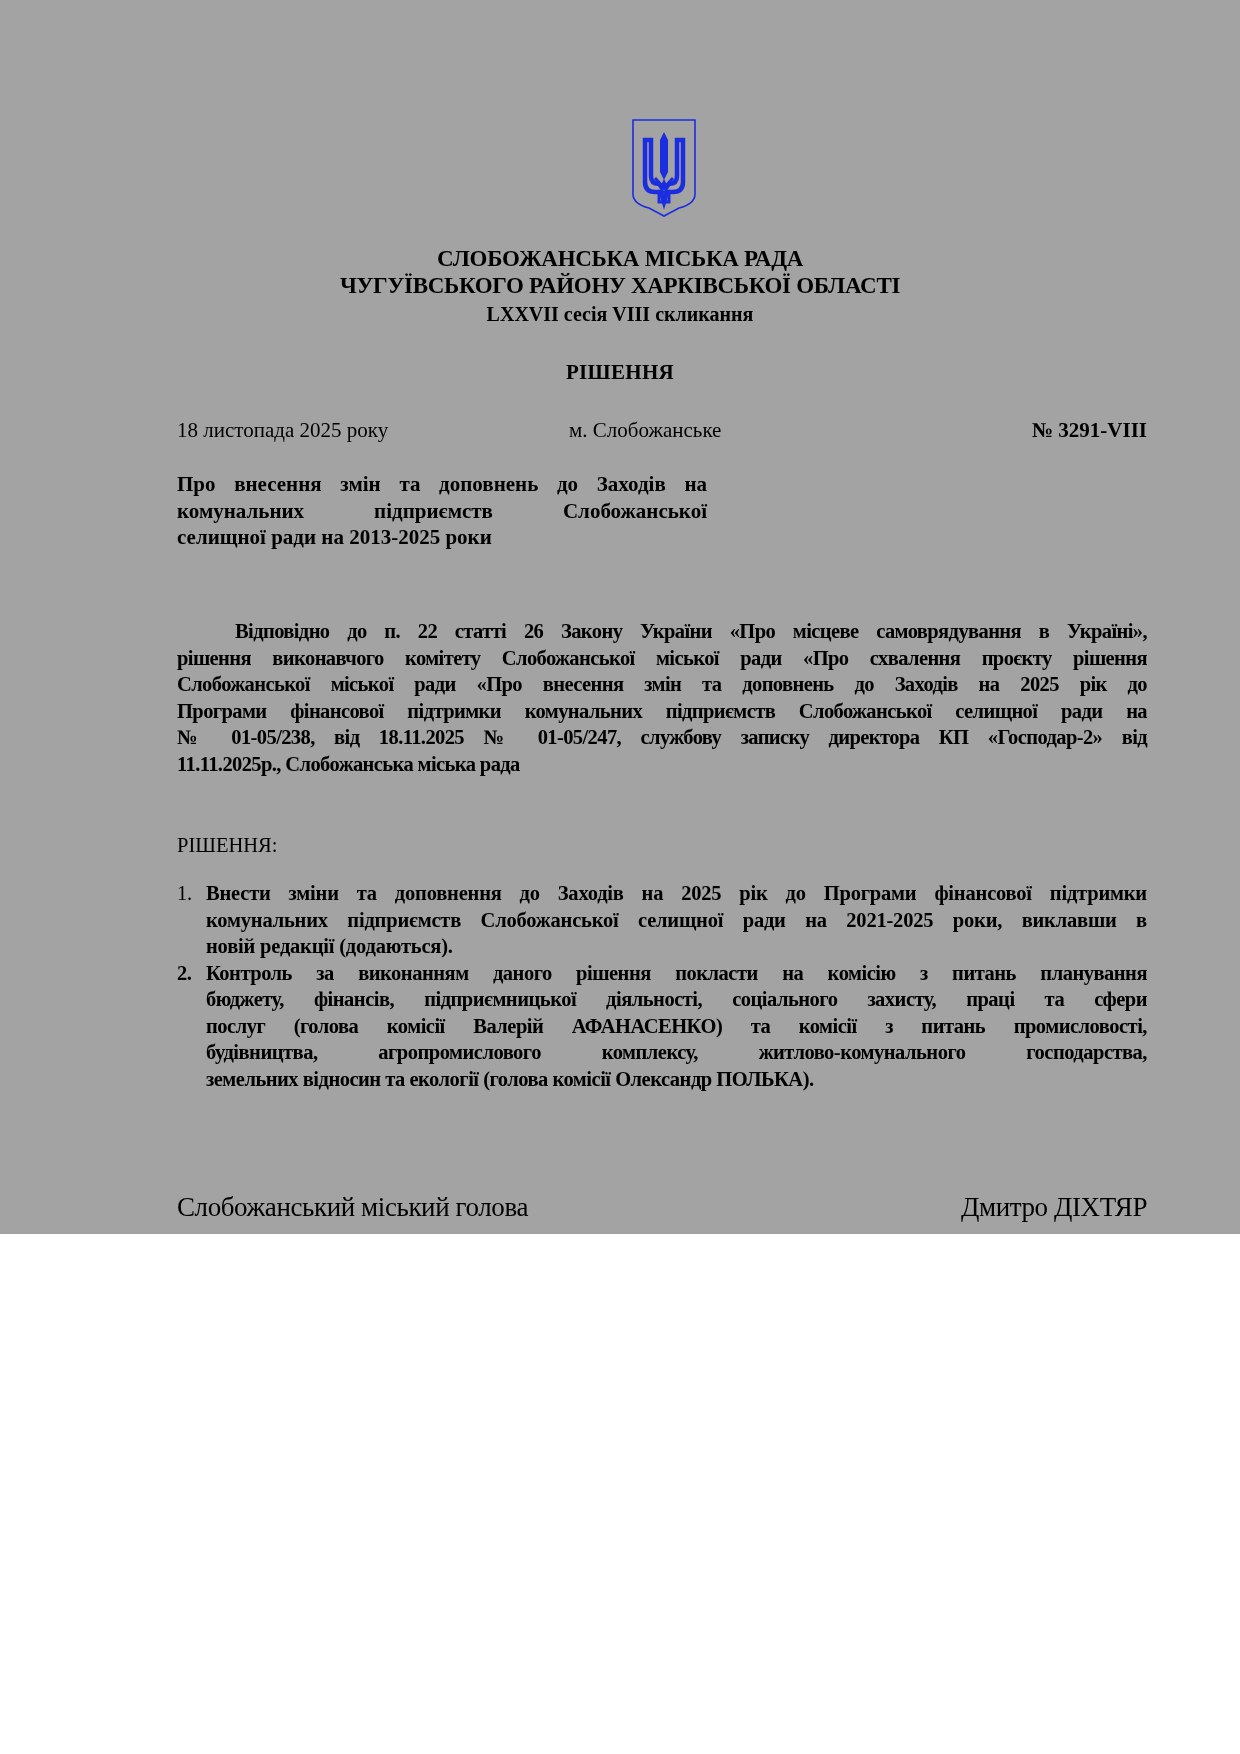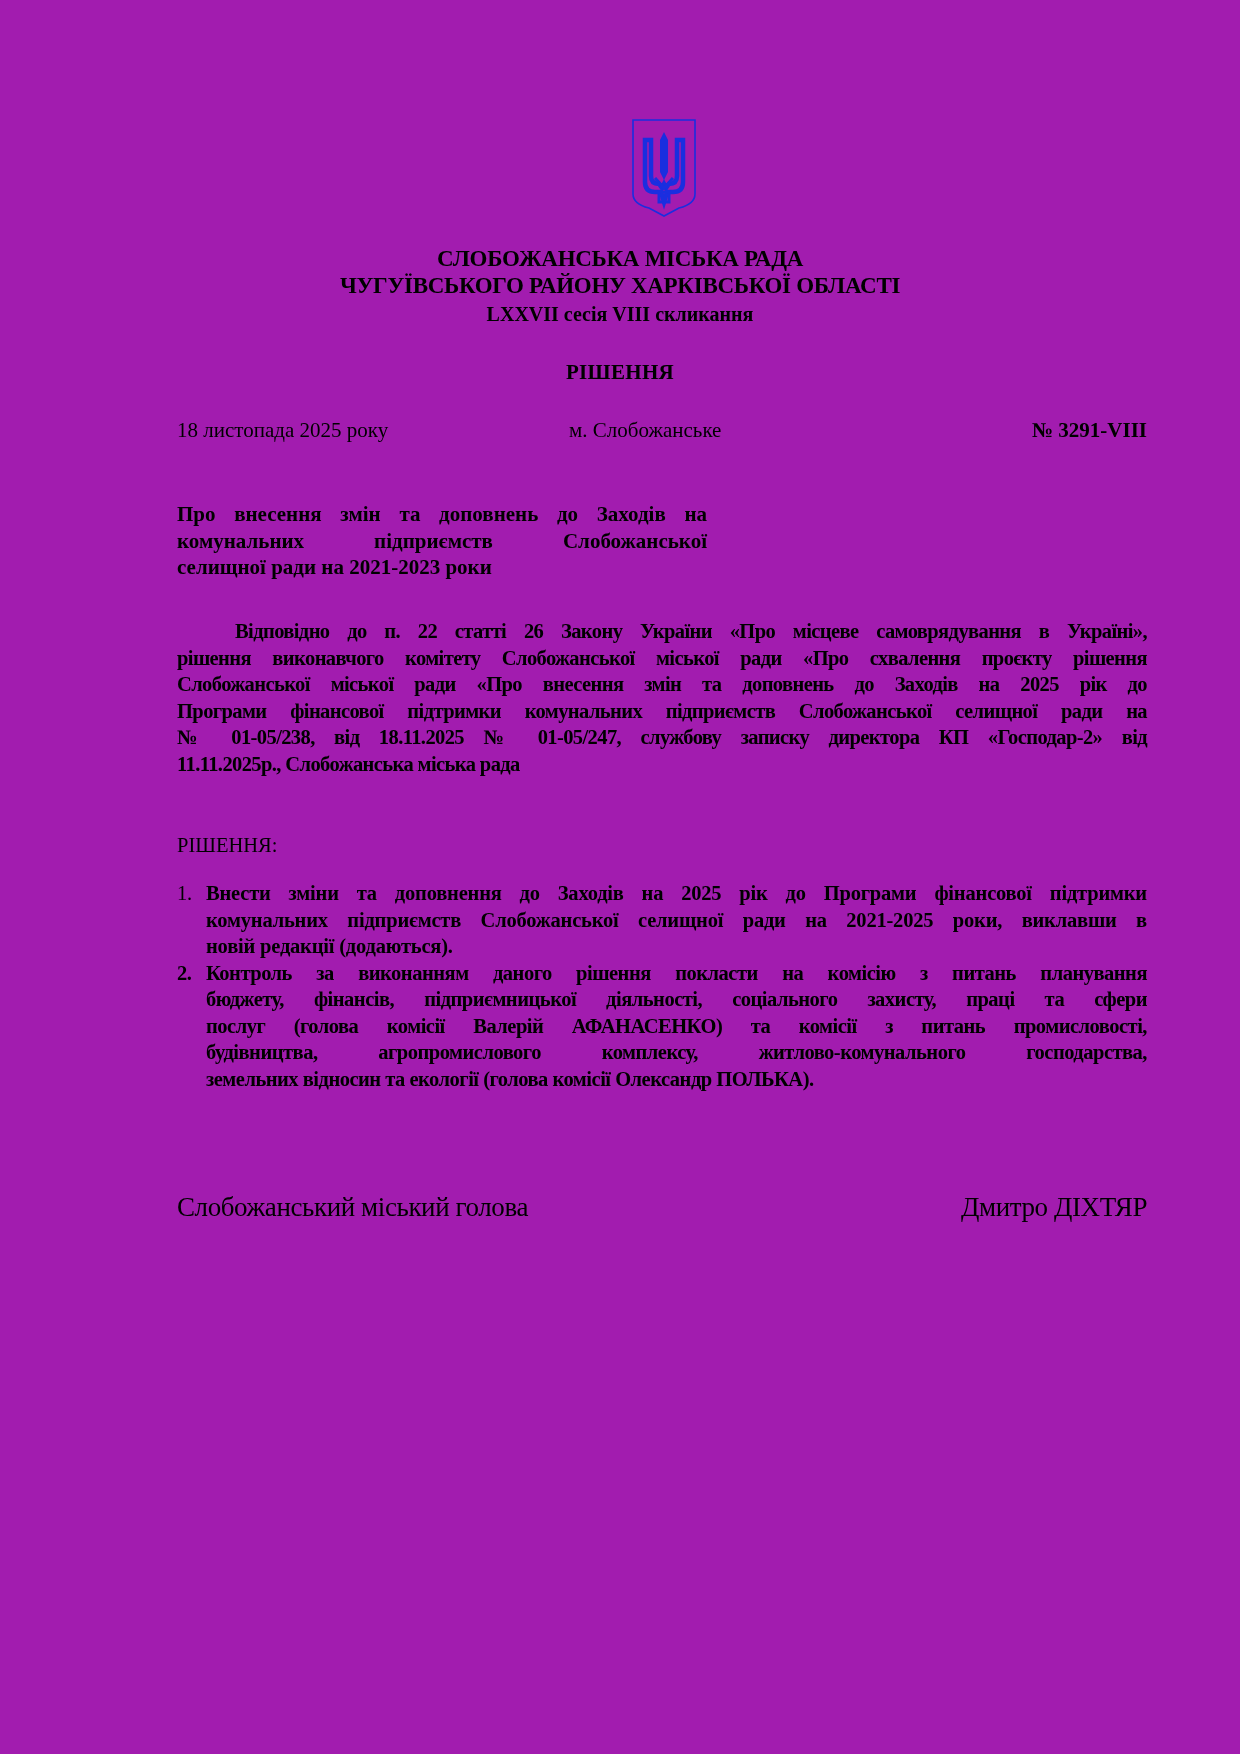--- a/index.html
+++ b/index.html
@@ -19,8 +19,8 @@
       position: absolute;
       left: 0; top: 0;
       width: 1240px;
-      height: 1754px;
-      background: #a21caf;
+      height: 1234px;
+      background: #a3a3a3;
     }
     .emblem {
       position: absolute;

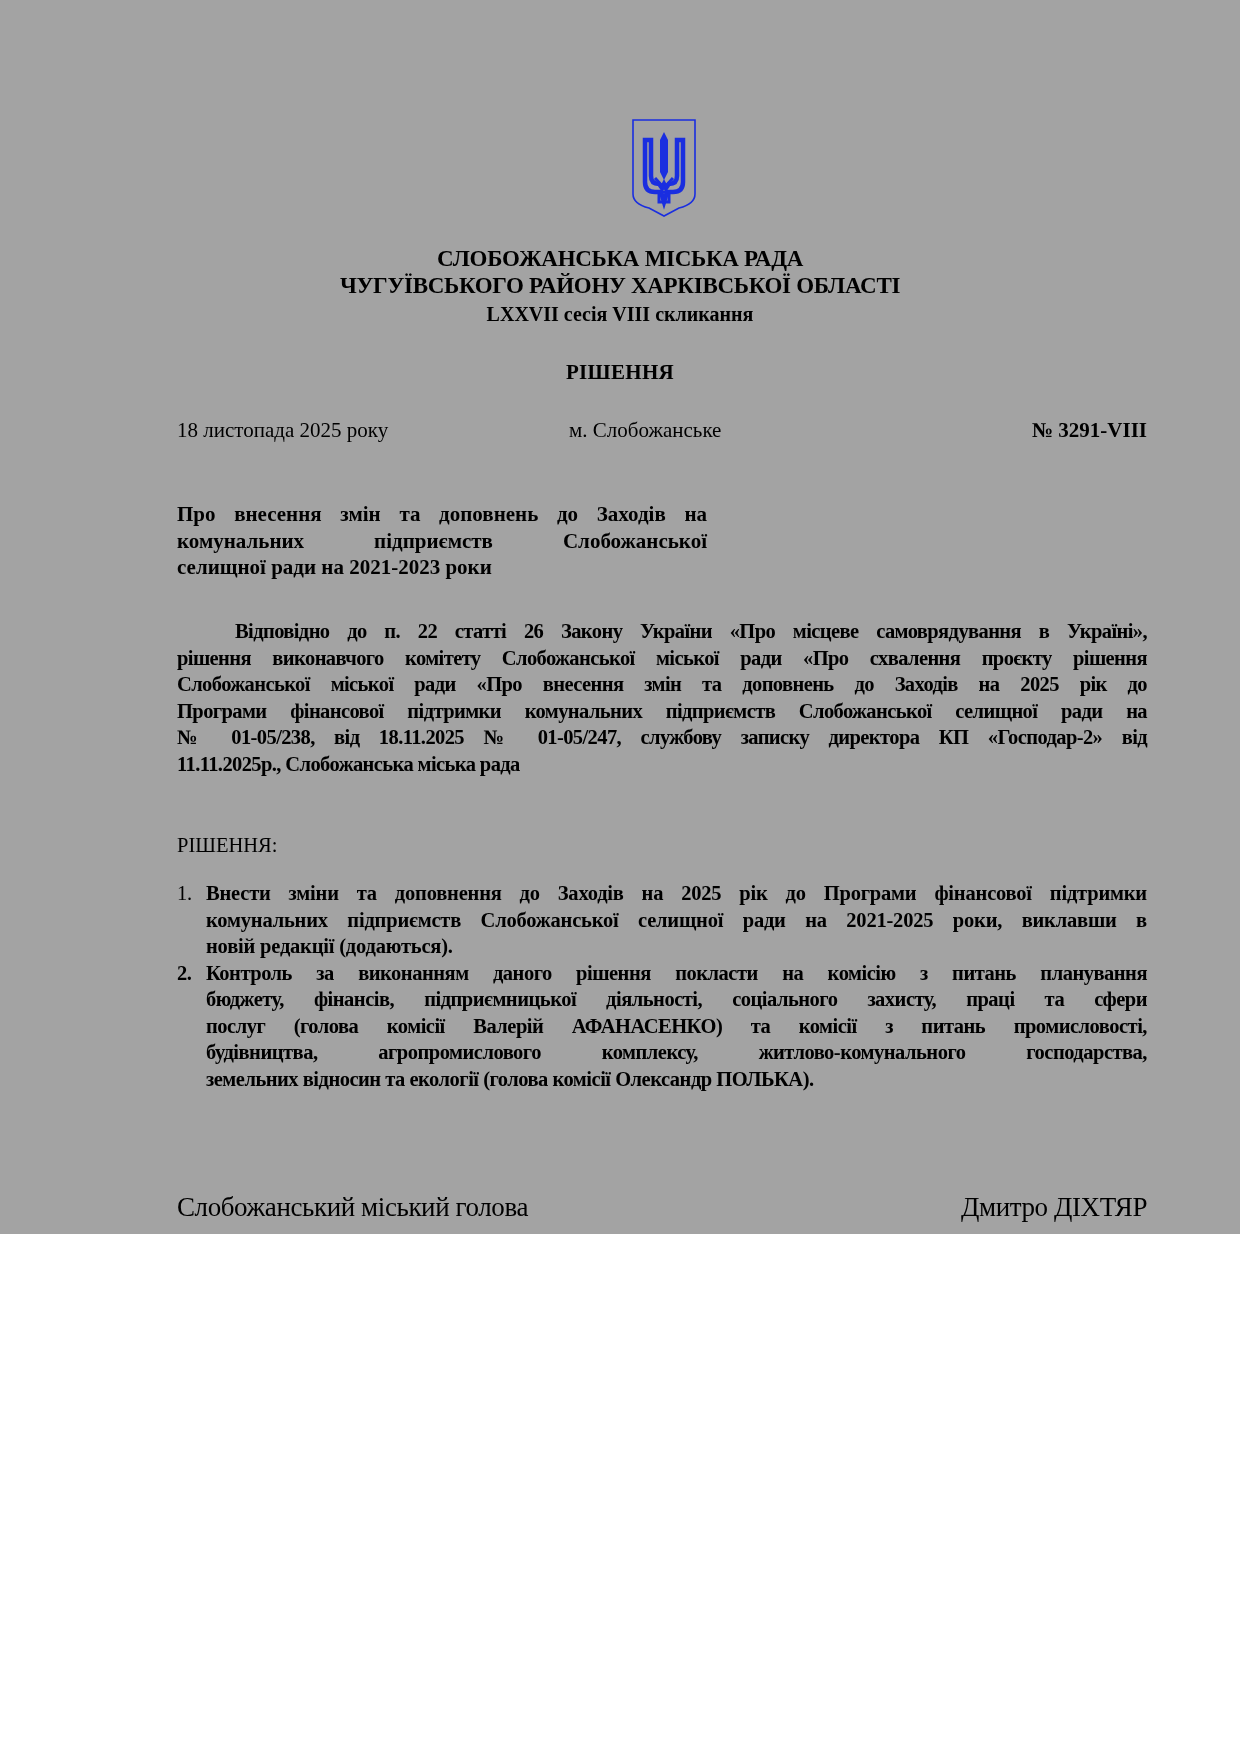--- a/index.html
+++ b/index.html
@@ -78,7 +78,7 @@
     .subject {
       position: absolute;
       left: 177px;
-      top: 501px;
+      top: 471px;
       width: 530px;
       font-size: 21px;
       font-weight: bold;

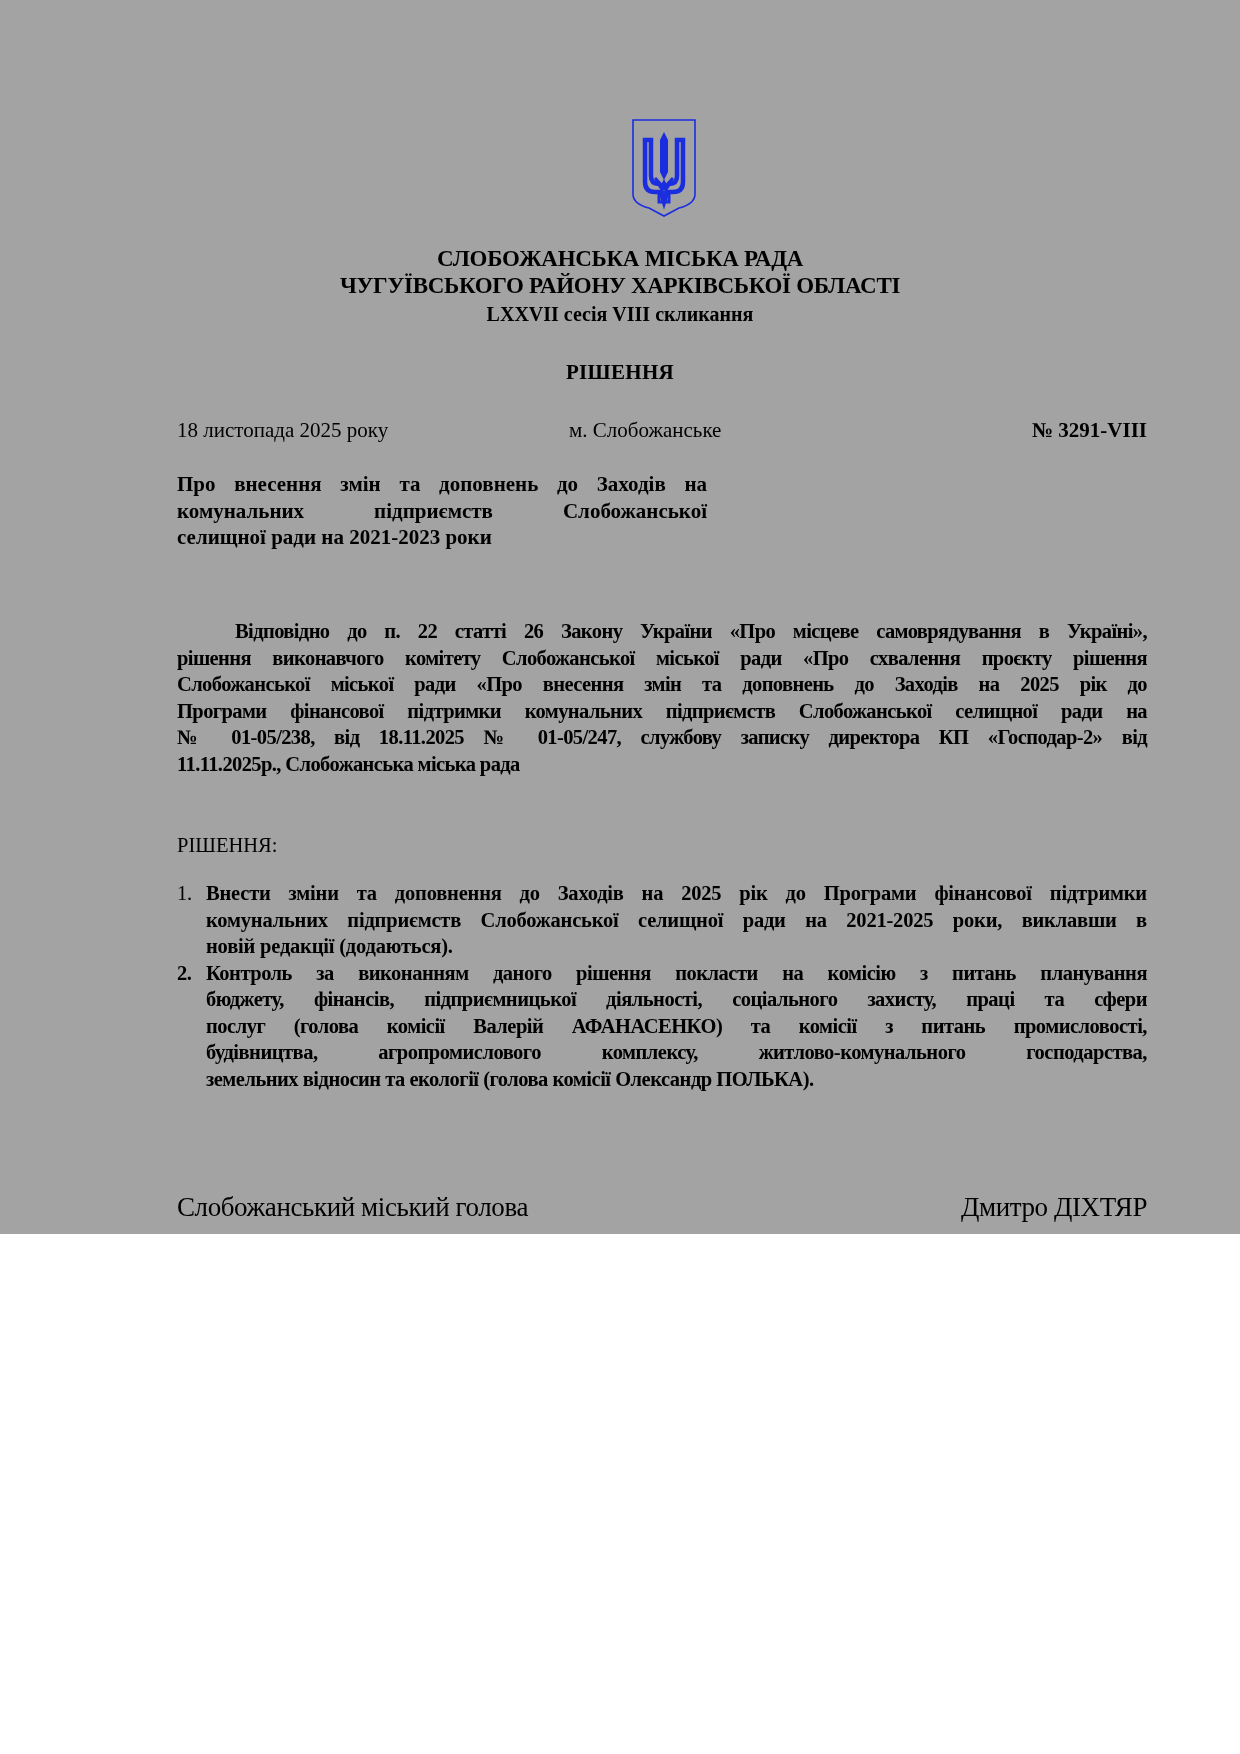--- a/index.html
+++ b/index.html
@@ -187,7 +187,7 @@
   <div class="subject">
     <span>Про внесення змін та доповнень до  Заходів на</span>
     <span>комунальних підприємств Слобожанської</span>
-    <span class="last">селищної ради на 2021-2023 роки</span>
+    <span class="last">селищної ради на 2013-2025 роки</span>
   </div>
 
   <div class="preamble">

